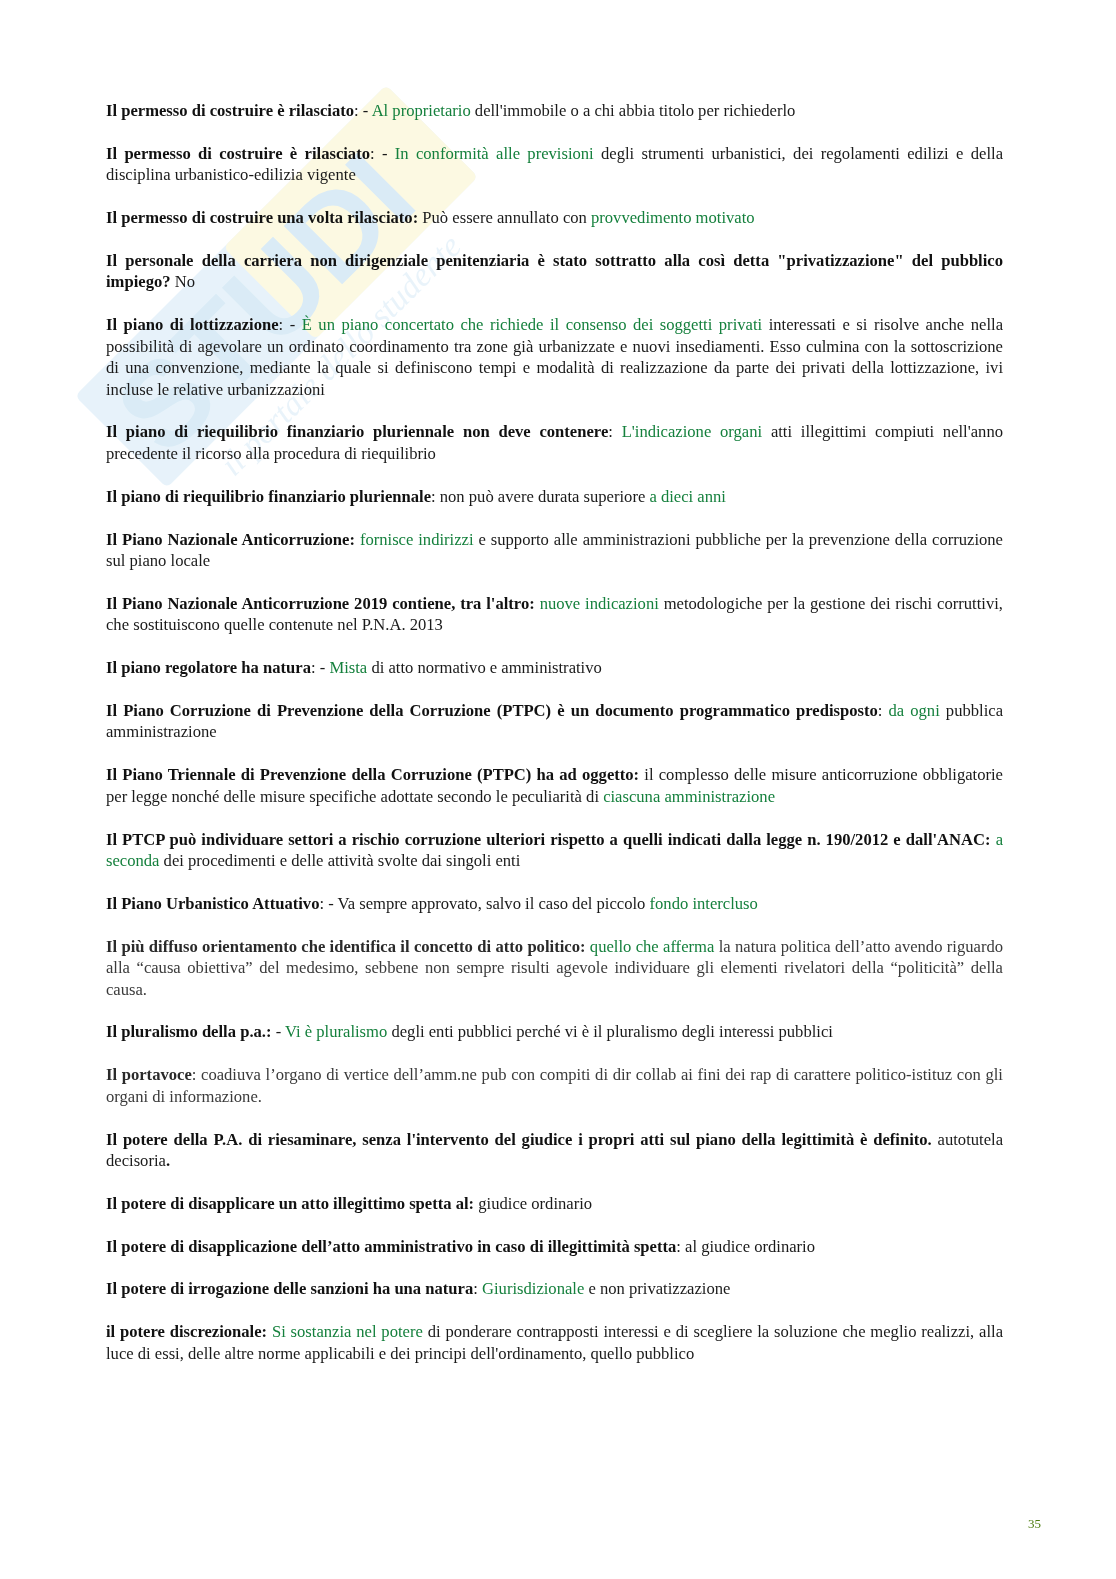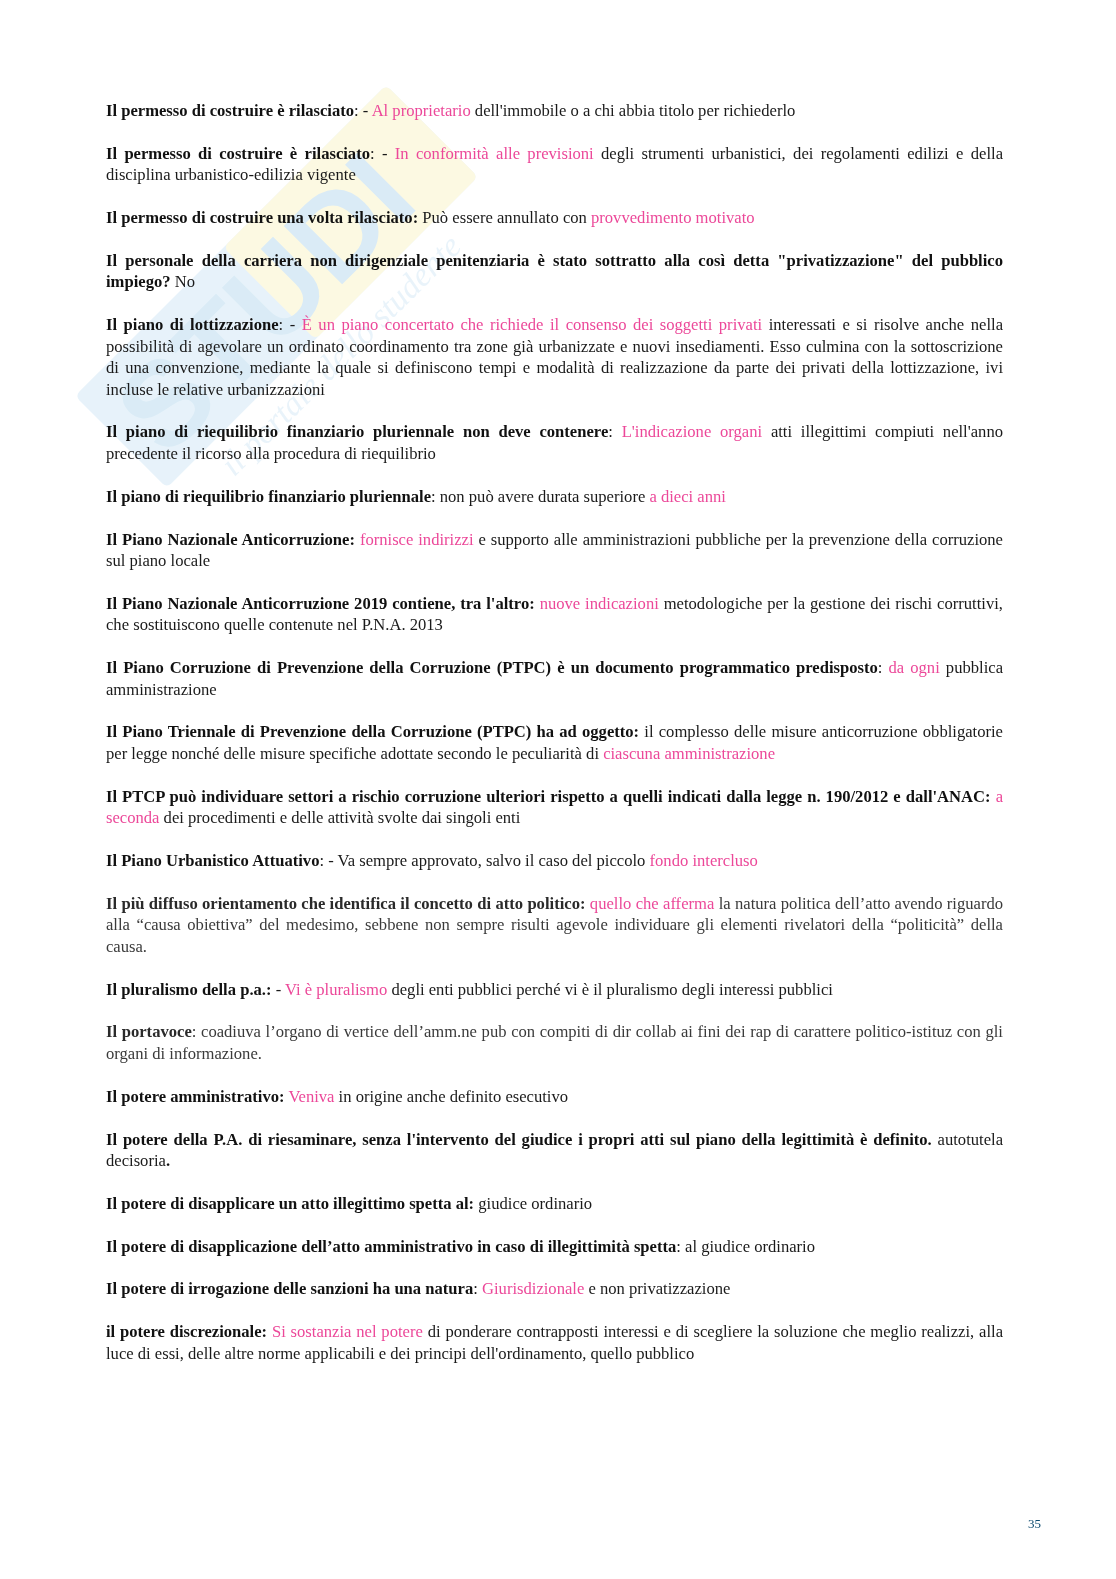--- a/index.html
+++ b/index.html
@@ -15,7 +15,7 @@
   .para.gray { color: #3a3a3a; }
   .b { font-weight: bold; color: #111; margin-top: 48px; }
   .para.gray .b { color: #2a2a2a; }
-  .r { color: #ec4899; }
+  .r { color: #15803d; }
   .n { }
   .page-number {
     position: absolute; left: 1028px; top: 1516px;

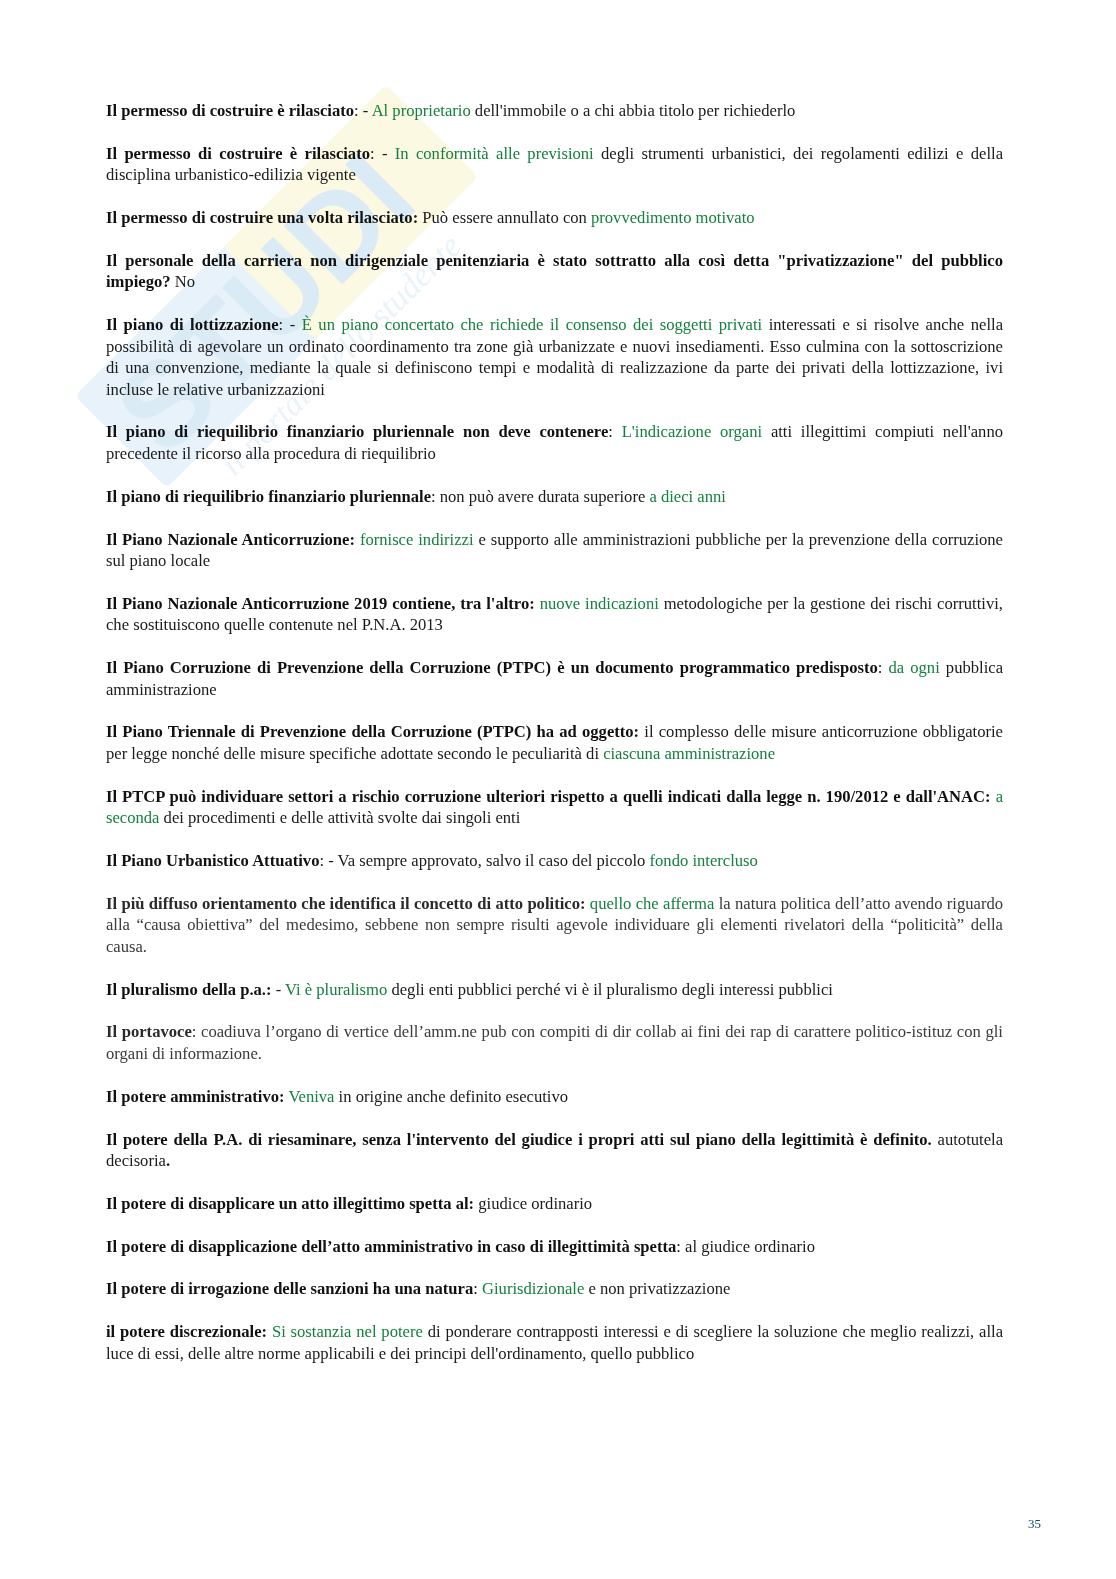--- a/index.html
+++ b/index.html
@@ -46,6 +46,7 @@
       <p class="para"><span class="b">Il piano di riequilibrio finanziario pluriennale</span><span class="n">: non può avere durata superiore </span><span class="r">a dieci anni</span></p>
       <p class="para"><span class="b">Il Piano Nazionale Anticorruzione:</span><span class="n"> </span><span class="r">fornisce indirizzi</span><span class="n"> e supporto alle amministrazioni pubbliche per la prevenzione della corruzione sul piano locale</span></p>
       <p class="para"><span class="b">Il Piano Nazionale Anticorruzione 2019 contiene, tra l'altro:</span><span class="n"> </span><span class="r">nuove indicazioni</span><span class="n"> metodologiche per la gestione dei rischi corruttivi, che sostituiscono quelle contenute nel P.N.A. 2013</span></p>
+      <p class="para"><span class="b">Il piano regolatore ha natura</span><span class="n">: - </span><span class="r">Mista</span><span class="n"> di atto normativo e amministrativo</span></p>
       <p class="para"><span class="b">Il Piano Corruzione di Prevenzione della Corruzione (PTPC) è un documento programmatico predisposto</span><span class="n">: </span><span class="r">da ogni</span><span class="n"> pubblica amministrazione</span></p>
       <p class="para"><span class="b">Il Piano Triennale di Prevenzione della Corruzione (PTPC) ha ad oggetto:</span><span class="n"> il complesso delle misure anticorruzione obbligatorie per legge nonché delle misure specifiche adottate secondo le peculiarità di </span><span class="r">ciascuna amministrazione</span></p>
       <p class="para"><span class="b">Il PTCP può individuare settori a rischio corruzione ulteriori rispetto a quelli indicati dalla legge n. 190/2012 e dall'ANAC:</span><span class="n"> </span><span class="r">a seconda</span><span class="n"> dei procedimenti e delle attività svolte dai singoli enti</span></p>

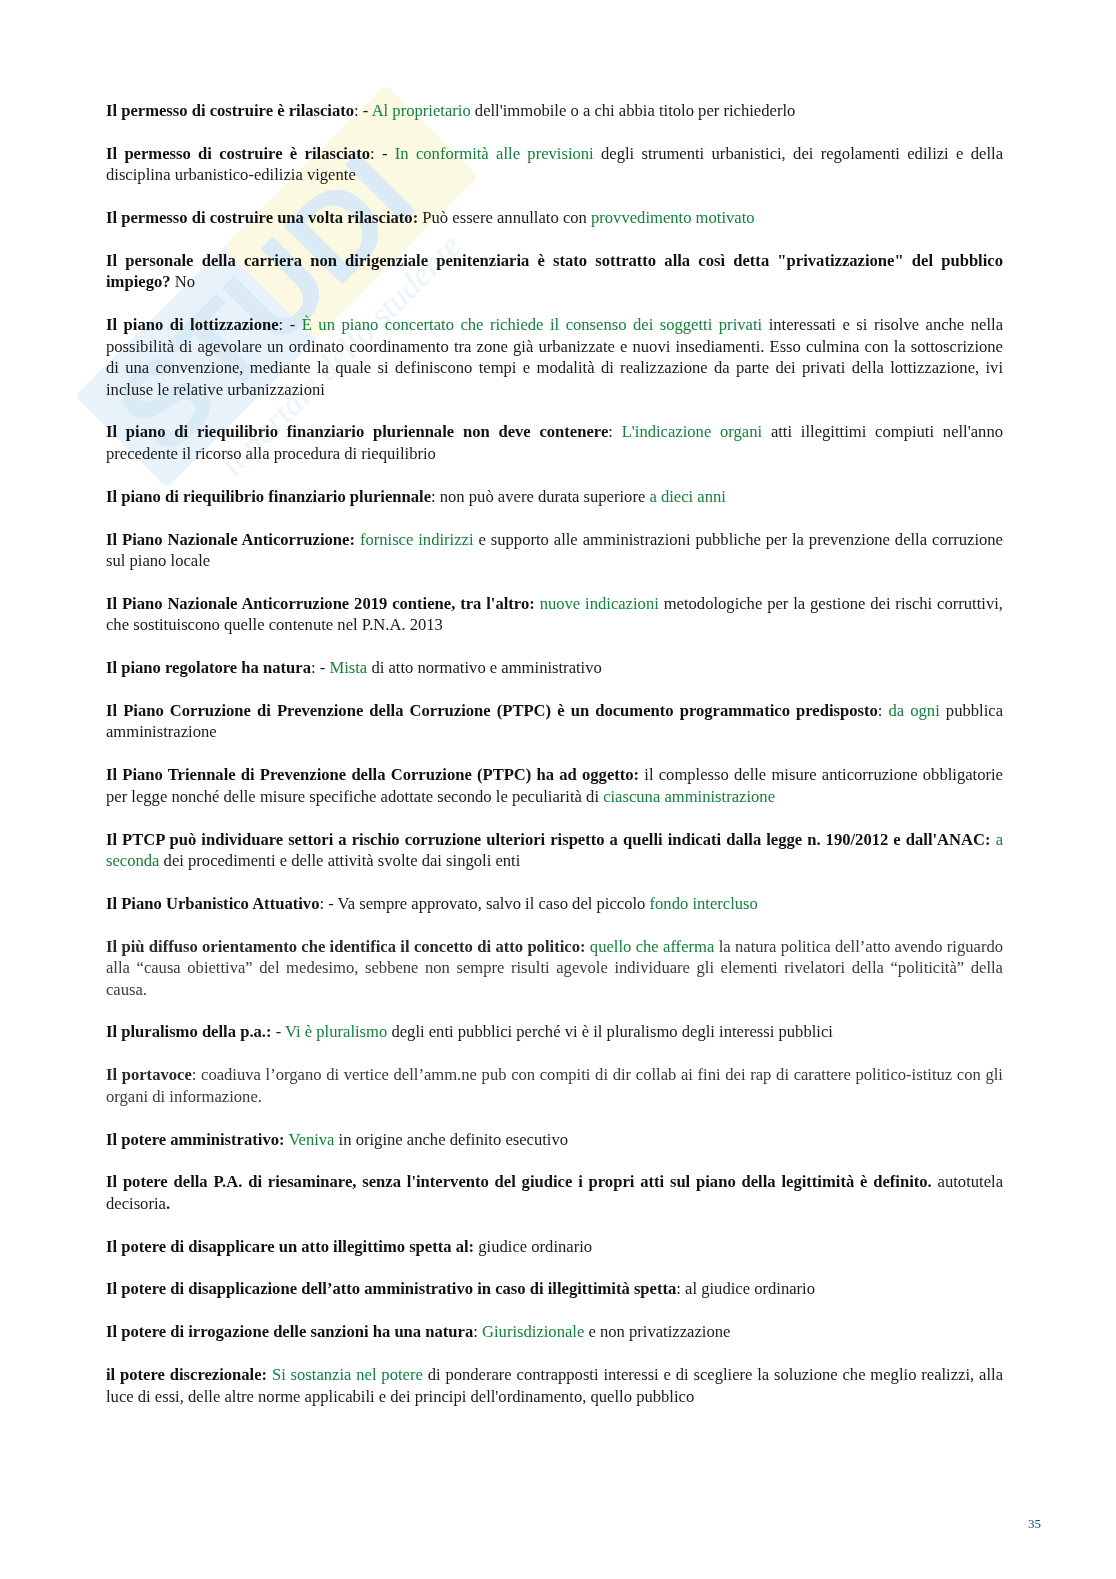--- a/index.html
+++ b/index.html
@@ -54,7 +54,6 @@
       <p class="para gray"><span class="b">Il più diffuso orientamento che identifica il concetto di atto politico:</span><span class="n"> </span><span class="r">quello che afferma</span><span class="n"> la natura politica dell’atto avendo riguardo alla “causa obiettiva” del medesimo, sebbene non sempre risulti agevole individuare gli elementi rivelatori della “politicità” della causa.</span></p>
       <p class="para"><span class="b">Il pluralismo della p.a.:</span><span class="n"> - </span><span class="r">Vi è pluralismo</span><span class="n"> degli enti pubblici perché vi è il pluralismo degli interessi pubblici</span></p>
       <p class="para gray"><span class="b">Il portavoce</span><span class="n">: coadiuva l’organo di vertice dell’amm.ne pub con compiti di dir collab ai fini dei rap di carattere politico-istituz con gli organi di informazione.</span></p>
-      <p class="para"><span class="b">Il potere amministrativo:</span><span class="n"> </span><span class="r">Veniva</span><span class="n"> in origine anche definito esecutivo</span></p>
       <p class="para"><span class="b">Il potere della P.A. di riesaminare, senza l'intervento del giudice i propri atti sul piano della legittimità è definito.</span><span class="n"> autotutela decisoria</span><span class="b">.</span></p>
       <p class="para"><span class="b">Il potere di disapplicare un atto illegittimo spetta al:</span><span class="n"> giudice ordinario</span></p>
       <p class="para"><span class="b">Il potere di disapplicazione dell’atto amministrativo in caso di illegittimità spetta</span><span class="n">: al giudice ordinario</span></p>

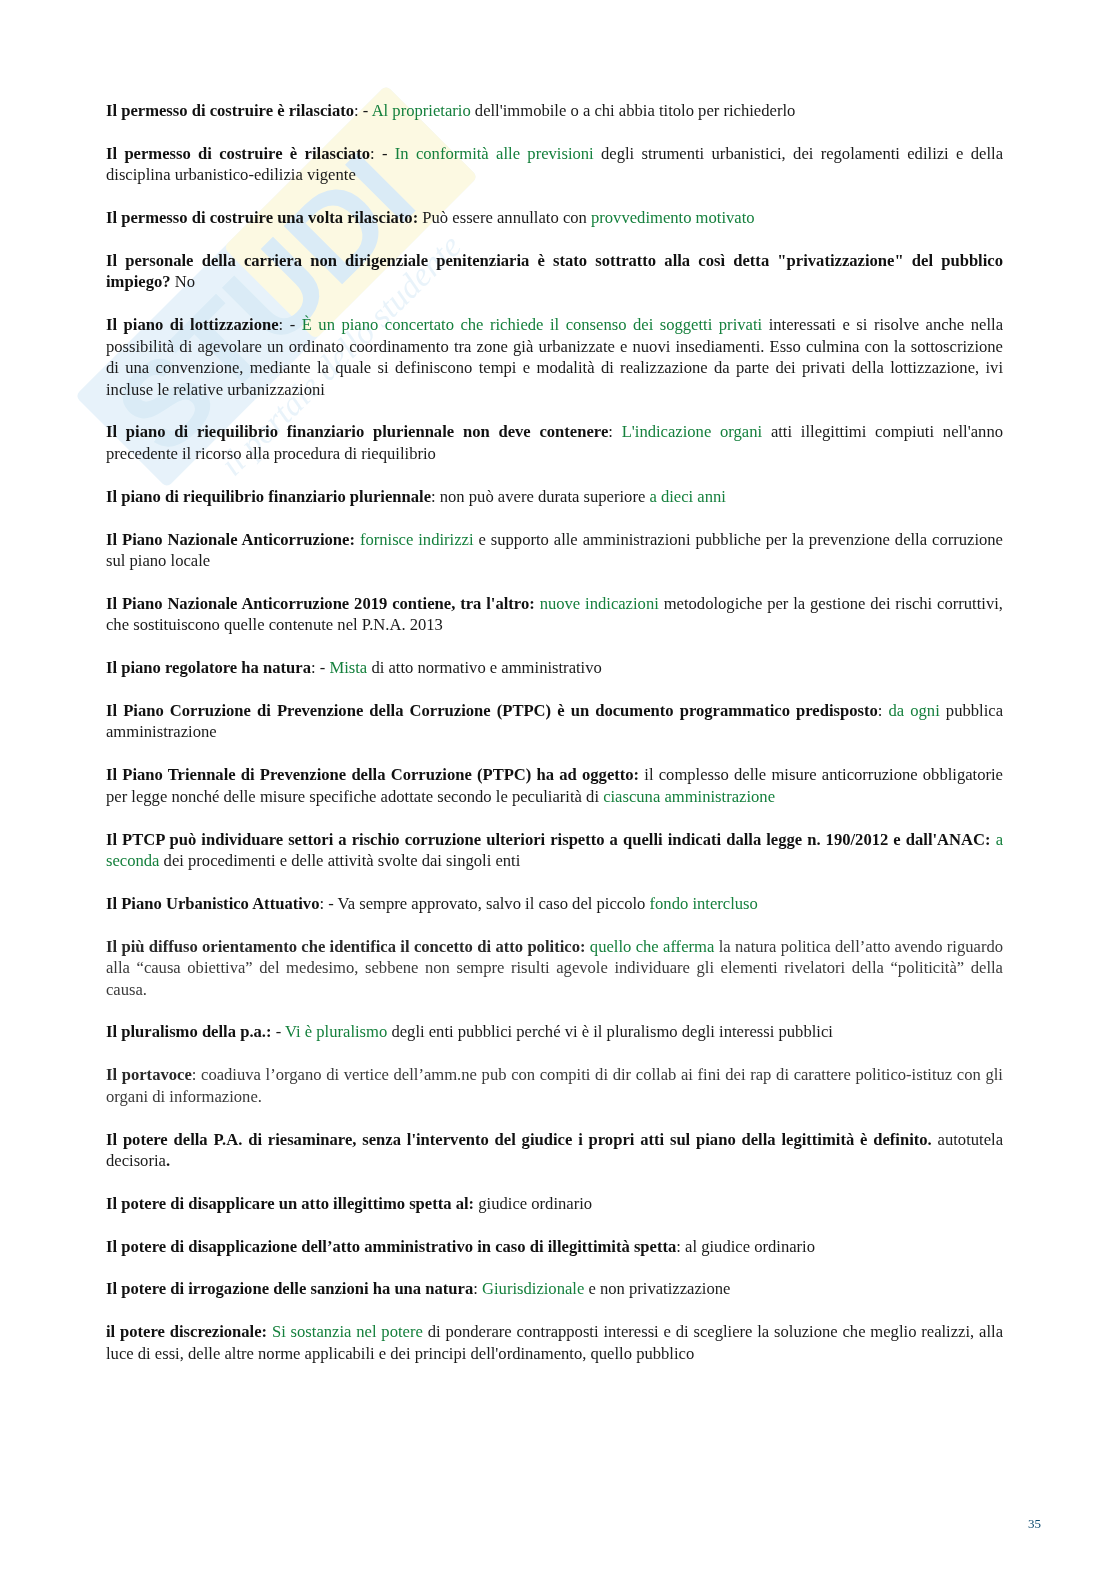--- a/index.html
+++ b/index.html
@@ -19,7 +19,7 @@
   .n { }
   .page-number {
     position: absolute; left: 1028px; top: 1516px;
-    font-family: "Liberation Serif", serif; font-size: 13px; color: #0c4a6e;
+    font-family: "Liberation Serif", serif; font-size: 13px; color: #4d7c0f;
   }
 </style>
 </head>

